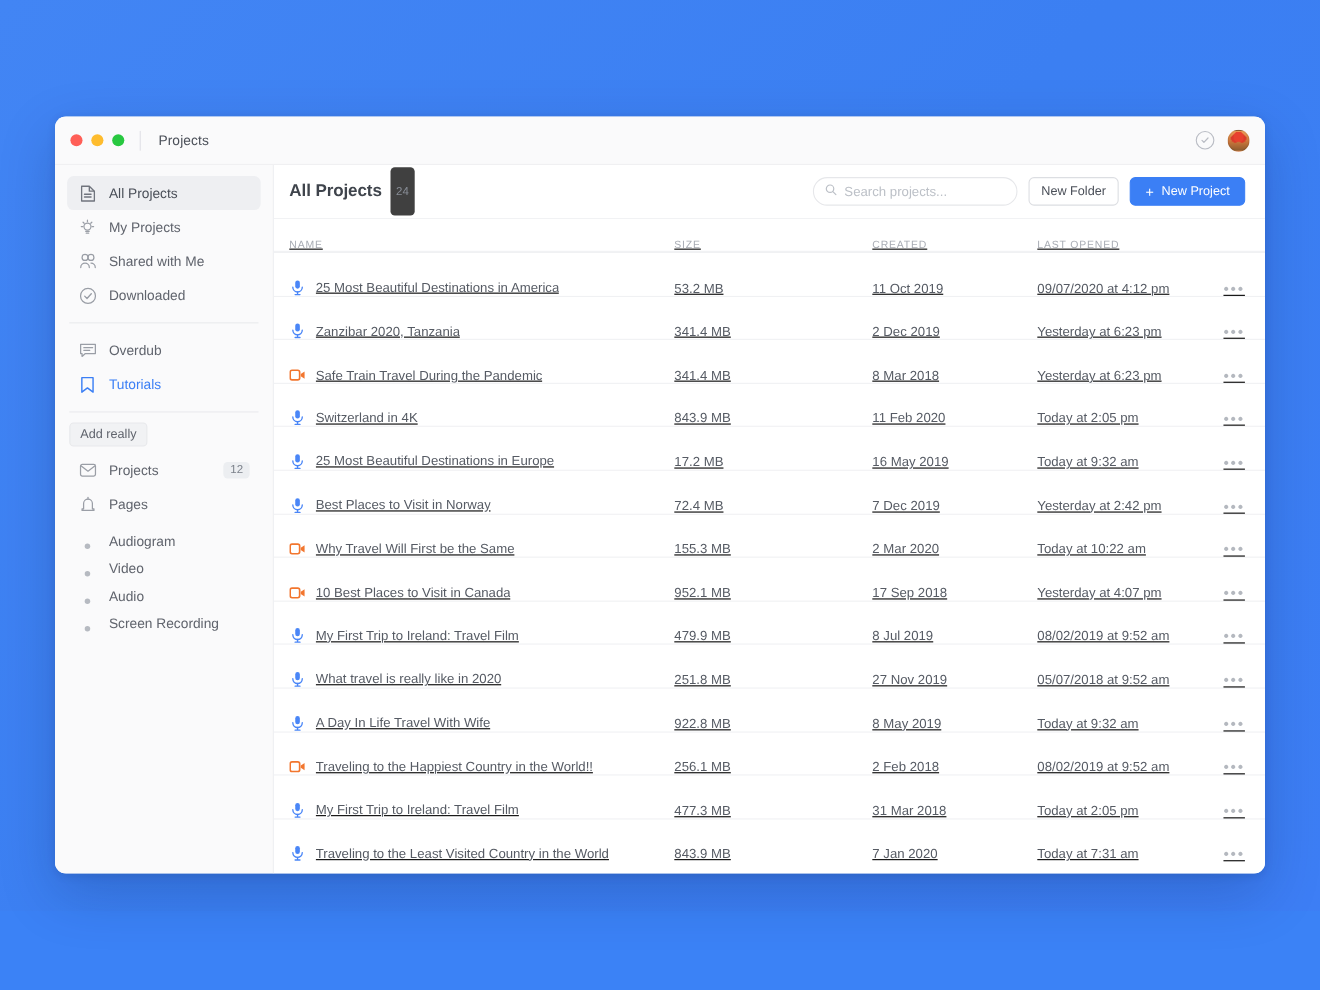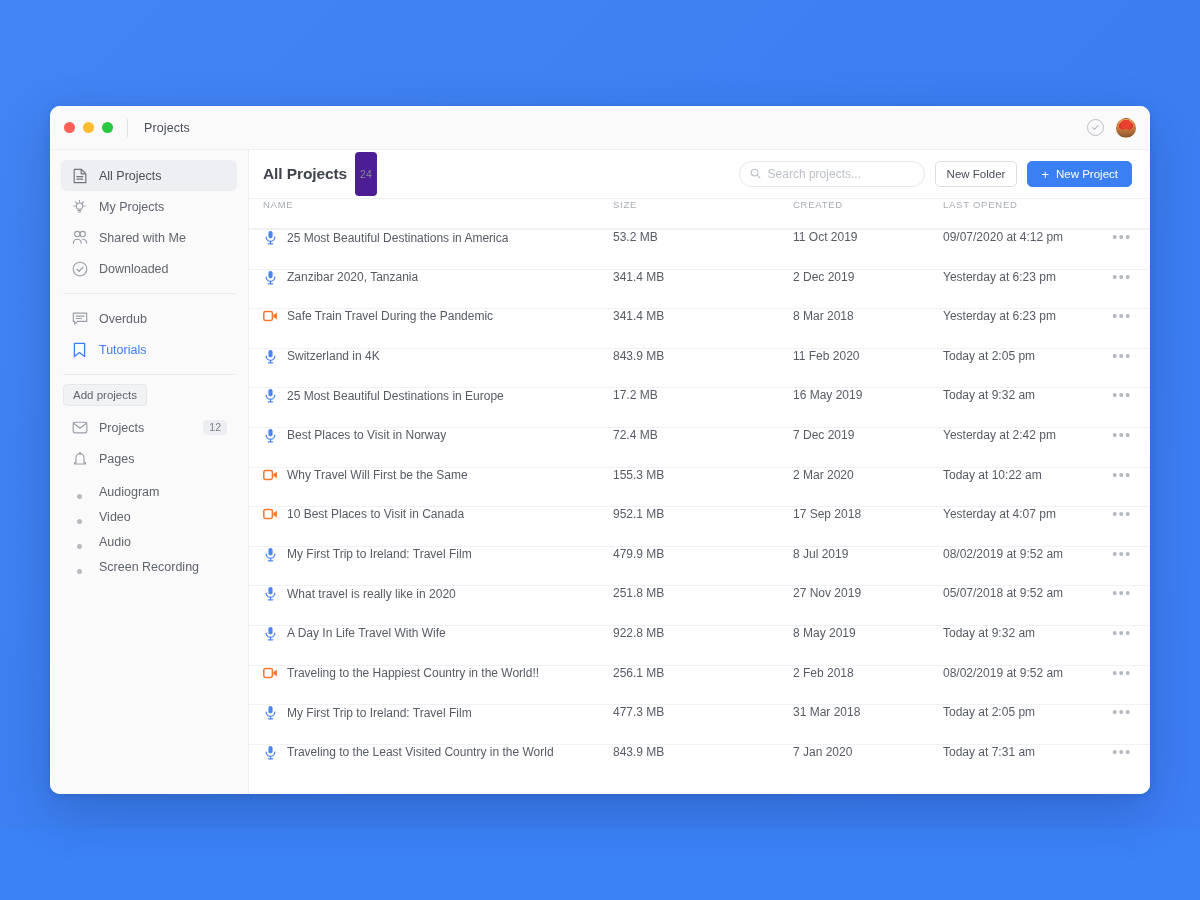--- a/index.html
+++ b/index.html
@@ -149,7 +149,7 @@
   #page-title-wrap { display: flex; align-items: center; gap: 8px; }
   #page-title { font-size: 15.5px; color: #3f444c; font-weight: 600; letter-spacing: -.1px; }
   #title-count {
-    background: #4c1d95; color: #878c95;
+    background: #404040; color: #878c95;
     font-size: 10.5px; border-radius: 4px; padding: 17px 5px; line-height: 1;
   }
   .tb-spacer { flex: 1; }

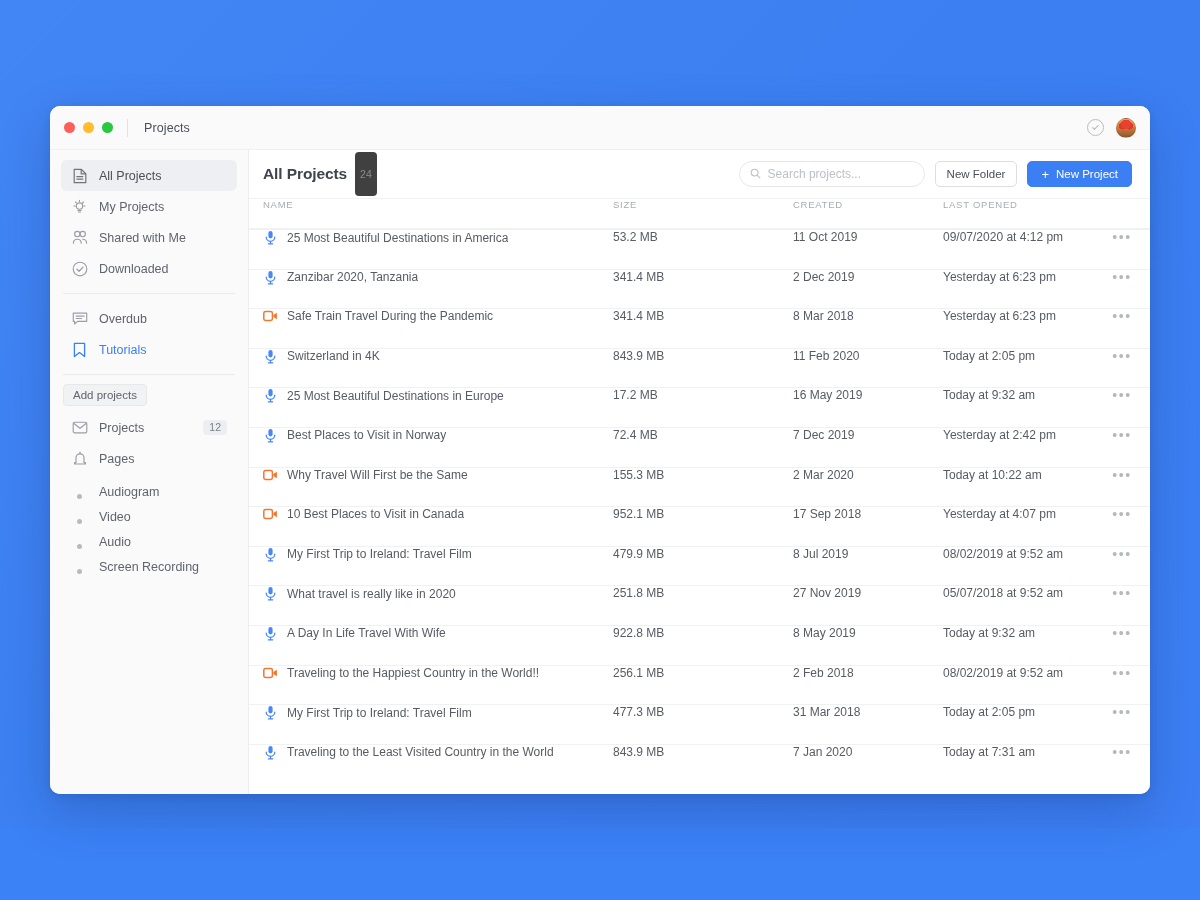--- a/index.html
+++ b/index.html
@@ -186,11 +186,12 @@
   
   #table { flex: 1; display: flex; flex-direction: column; min-height: 0; overflow: hidden; }
   .row {
-    display: flex; align-items: flex-start;
+    display: flex; align-items: flex-end;
     height: 39.6px;
     border-top: 1px solid #f0f1f3;
     padding: 0 8px 0 14px;
     flex: 0 0 39.6px;
+    text-decoration: underline;
   }
   .row.header {
     border-top: 1px solid #f0f1f3;

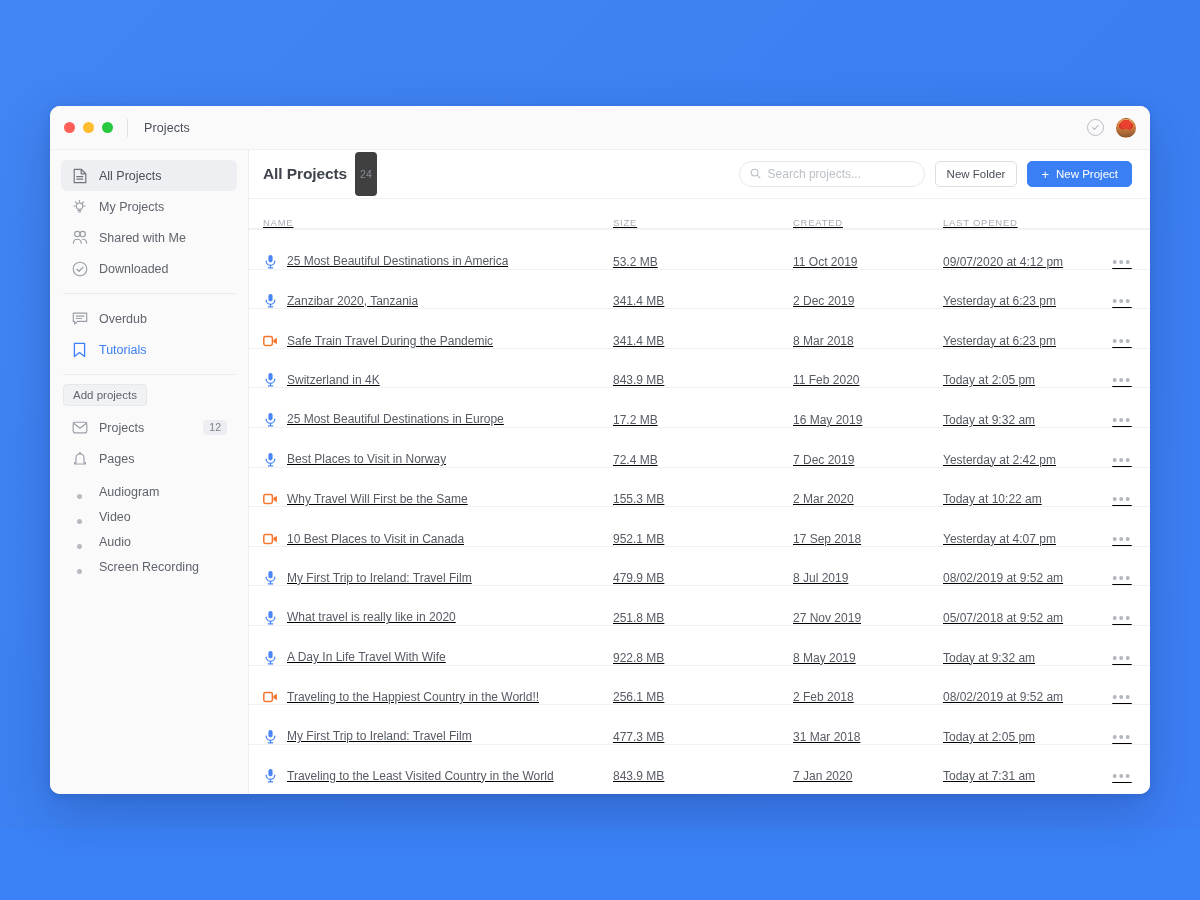--- a/index.html
+++ b/index.html
@@ -315,7 +315,7 @@
         <div class="nav-sep"></div>
 
         <div class="addmembers-wrap">
-          <div class="addmembers">Add projects</div>
+          <div class="addmembers">Add really</div>
         </div>
 
         <div class="nav">

